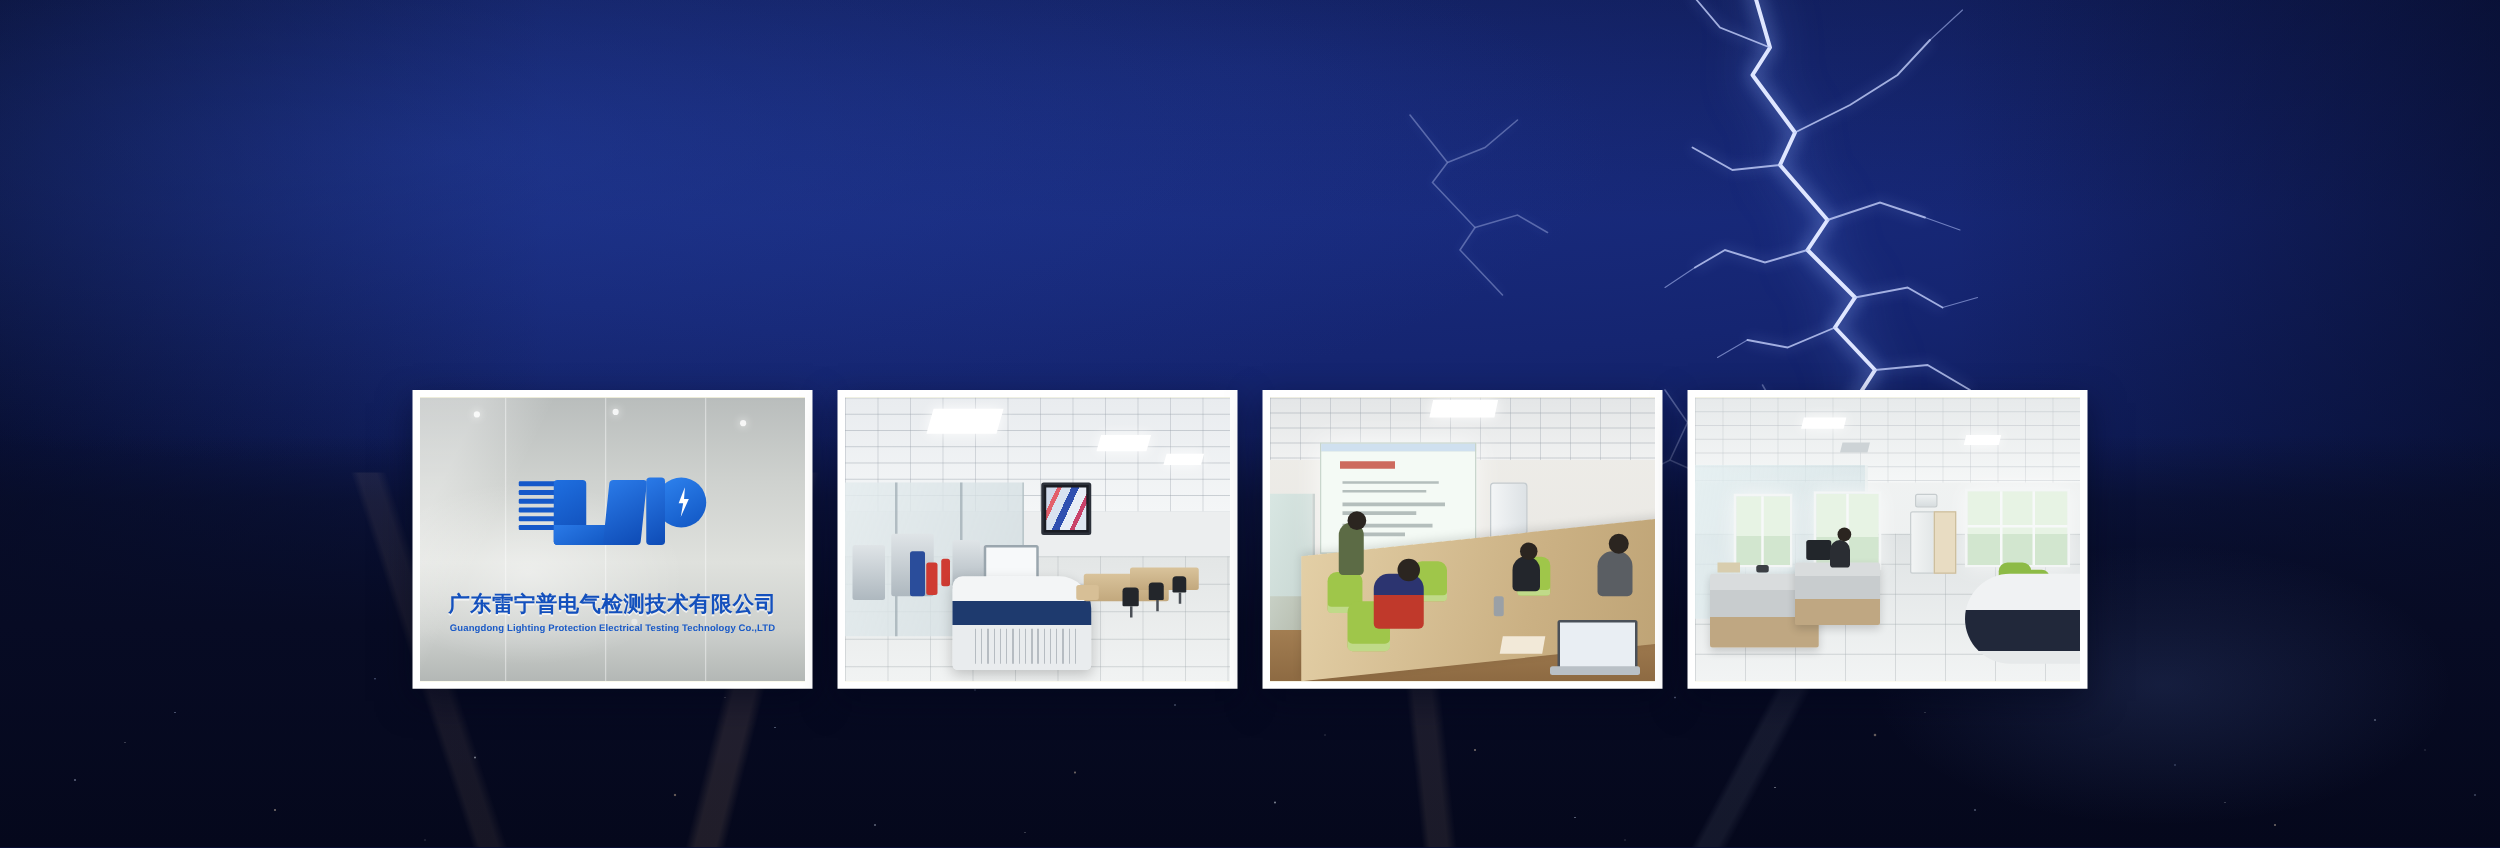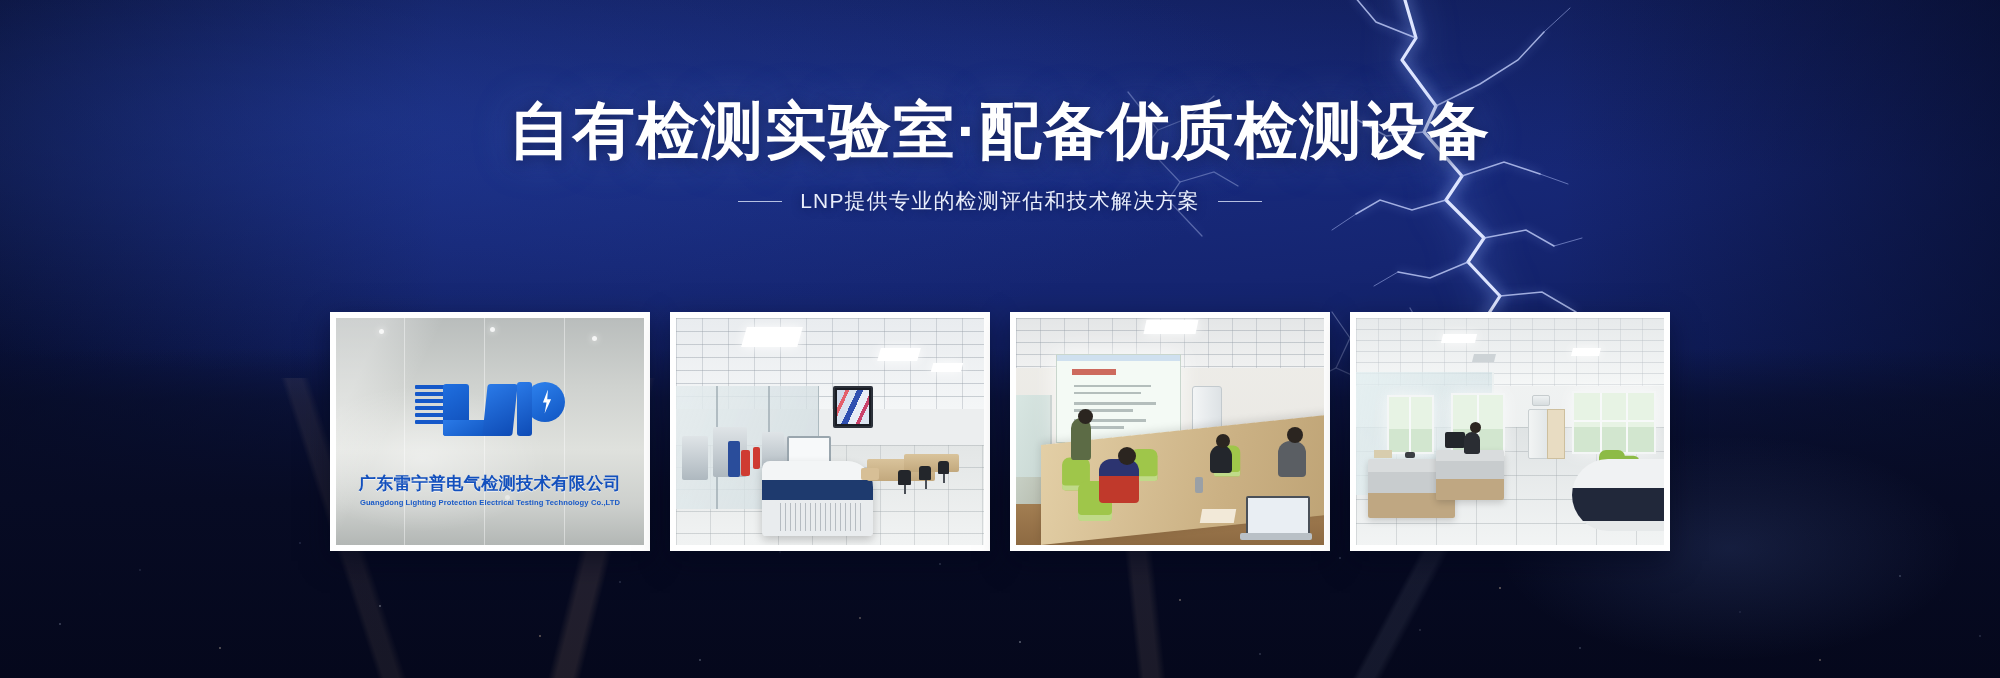--- a/index.html
+++ b/index.html
@@ -275,14 +275,6 @@
     </svg>
   </div>
 
-  <div class="head">
-    <div class="title">自有检测实验室·配备优质检测设备</div>
-    <div class="sub">
-      <span class="rule"></span>
-      <span>LNP提供专业的检测评估和技术解决方案</span>
-      <span class="rule"></span>
-    </div>
-  </div>
 
   <div class="cards">
 

